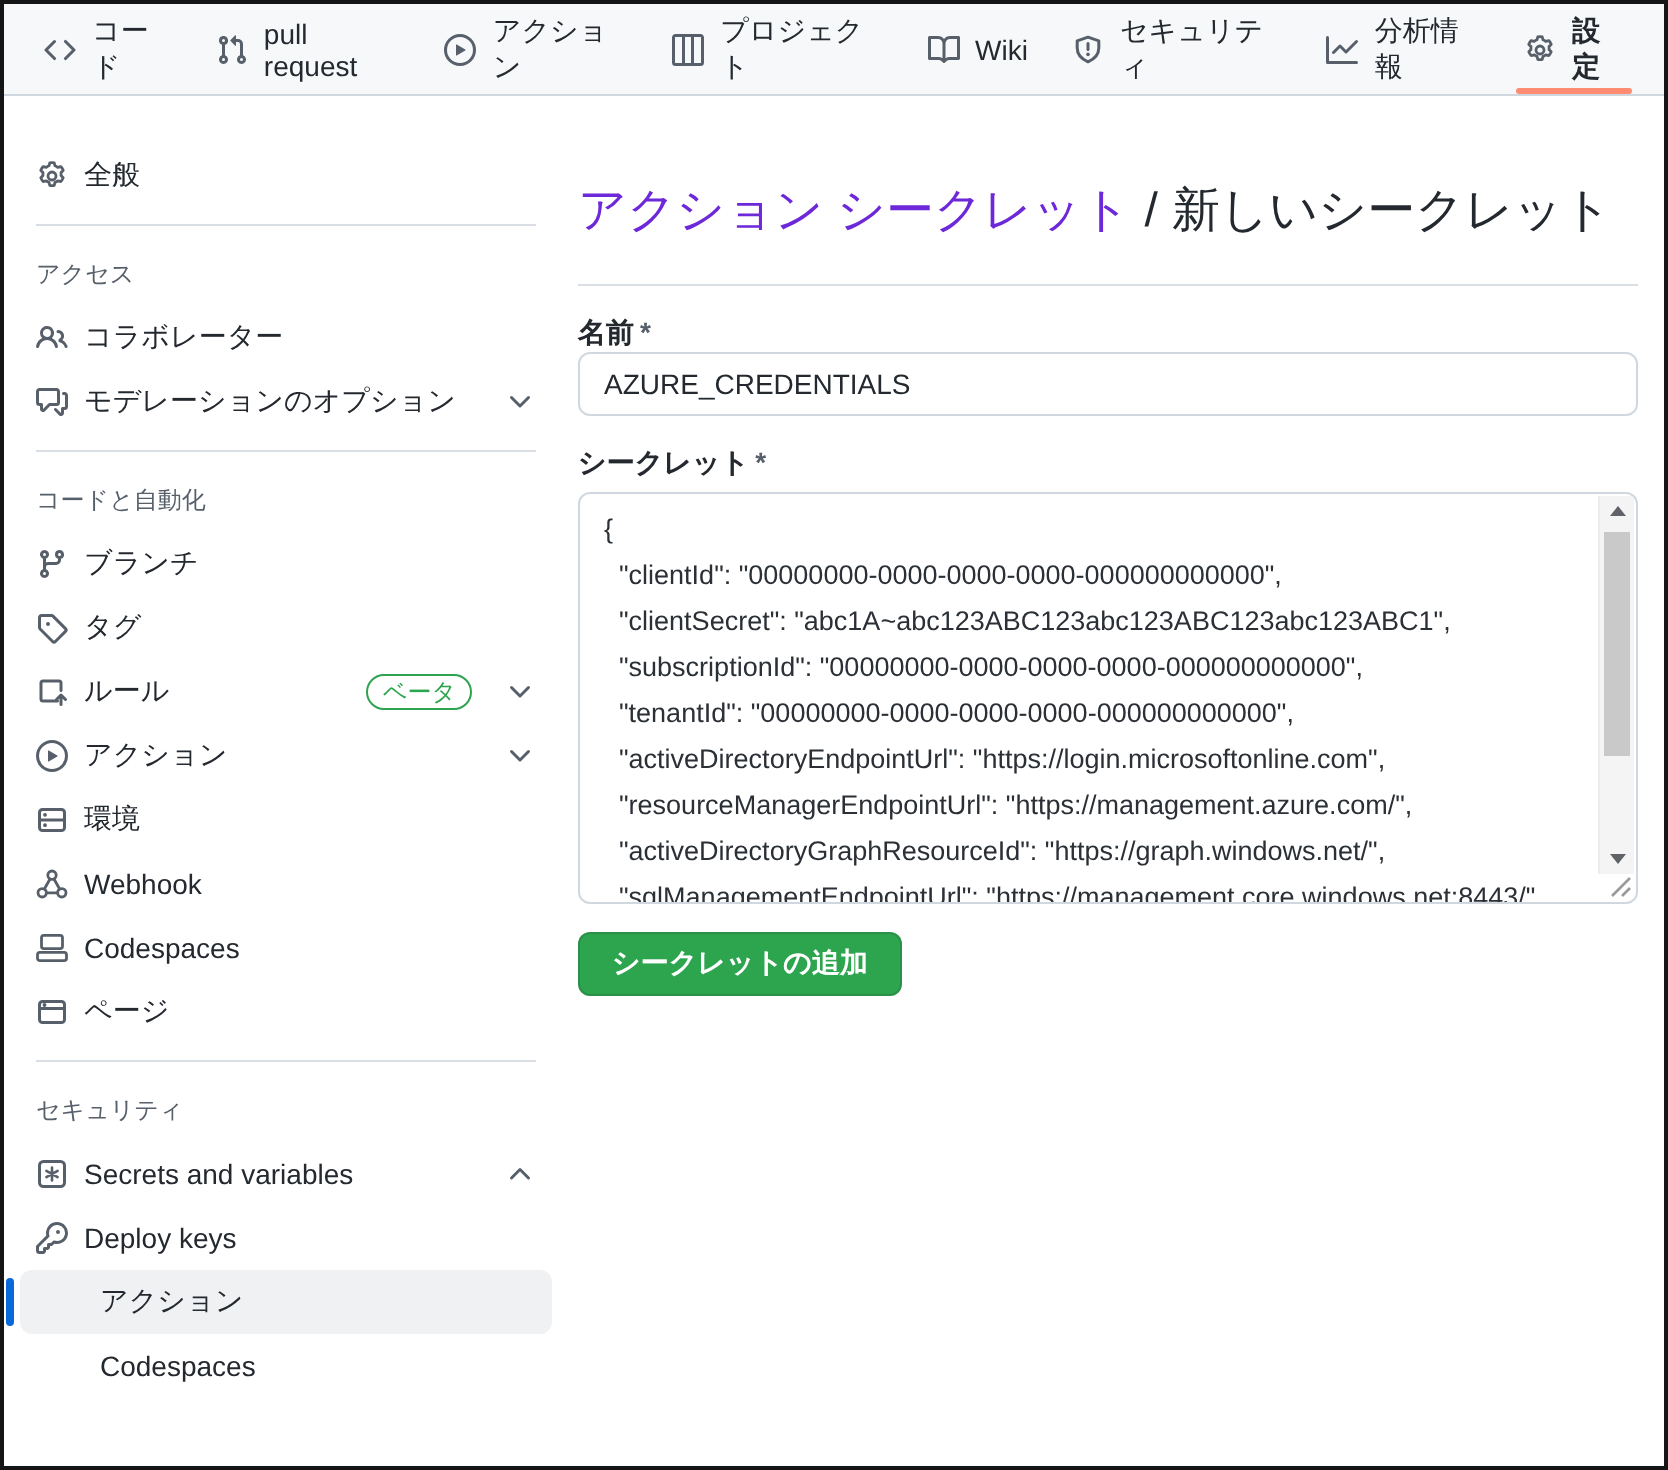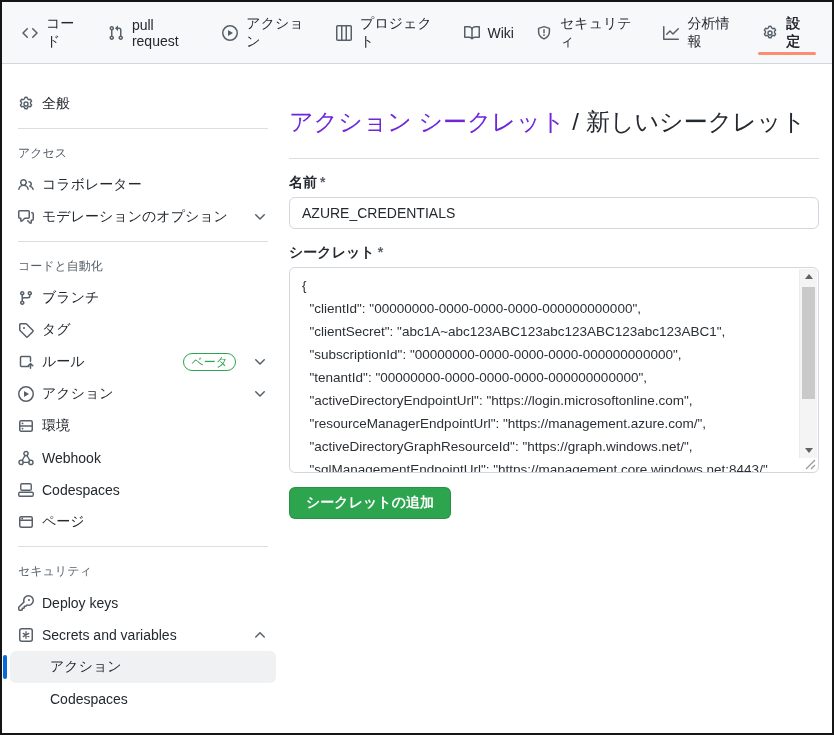--- a/index.html
+++ b/index.html
@@ -6,7 +6,7 @@
   body{font-family:"Liberation Sans","DejaVu Sans",sans-serif;color:#24292f;}
   .frame{position:relative;width:834px;height:735px;box-sizing:border-box;border:2px solid #151515;background:#fff;overflow:hidden;display:flex;flex-direction:column;}
   
-  .topnav{height:45px;min-height:45px;background:#f6f8fa;border-bottom:1px solid #d0d7de;display:flex;align-items:stretch;padding:8px 12px;gap:6px;}
+  .topnav{height:45px;min-height:45px;background:#f6f8fa;border-bottom:1px solid #d0d7de;display:flex;align-items:stretch;padding:0 12px;gap:6px;}
   .tab{display:flex;align-items:center;gap:8px;padding:0 8px;font-size:14px;color:#24292f;position:relative;cursor:pointer;text-decoration:none;}
   .tab .oct{color:#57606a;}
   .tab.active{font-weight:600;}

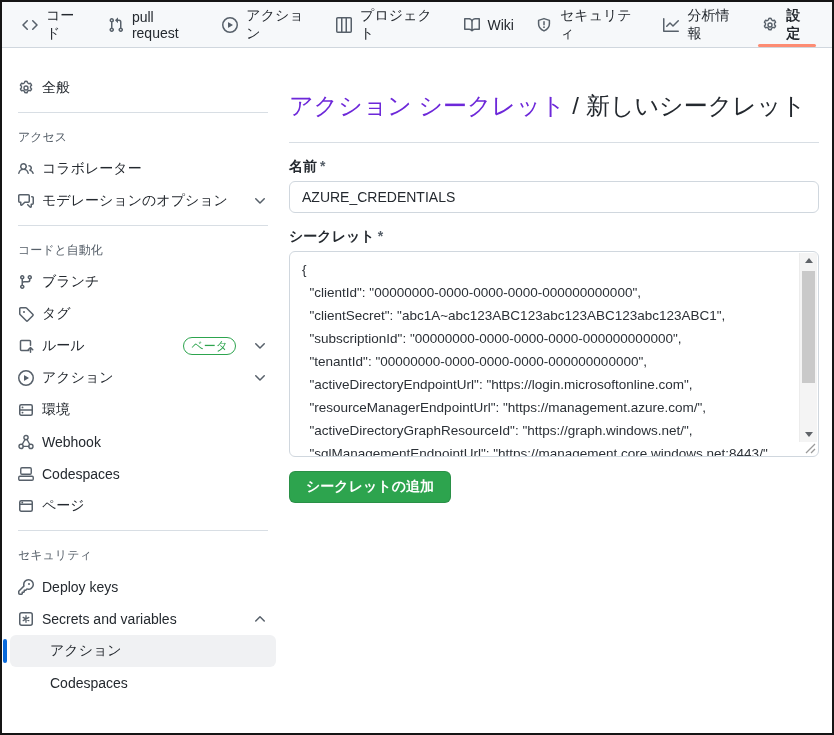--- a/index.html
+++ b/index.html
@@ -34,7 +34,7 @@
   .head-rule{border:none;border-top:1px solid #d8dee4;margin:12px 0 0 0;}
   .fld-label{margin-top:15px;font-size:14px;font-weight:600;}
   .req{color:#57606a;font-weight:600;margin-left:3px;}
-  .name-input{display:block;box-sizing:border-box;width:100%;height:32px;margin-top:5px;border:1px solid #d0d7de;border-radius:6px;padding:0 12px;font-size:14px;color:#24292f;font-family:"Liberation Sans","DejaVu Sans",sans-serif;background:#fff;outline:none;}
+  .name-input{display:block;box-sizing:border-box;width:100%;height:32px;margin-top:0;border:1px solid #d0d7de;border-radius:6px;padding:0 12px;font-size:14px;color:#24292f;font-family:"Liberation Sans","DejaVu Sans",sans-serif;background:#fff;outline:none;}
   .secret-box{position:relative;box-sizing:border-box;margin-top:5px;height:206px;border:1px solid #d0d7de;border-radius:6px;background:#fff;overflow:hidden;}
   .secret-text{position:absolute;inset:0;right:18px;padding:6px 4px 0 12px;font-size:13.5px;line-height:23px;color:#2b3036;white-space:pre;overflow:hidden;}
   

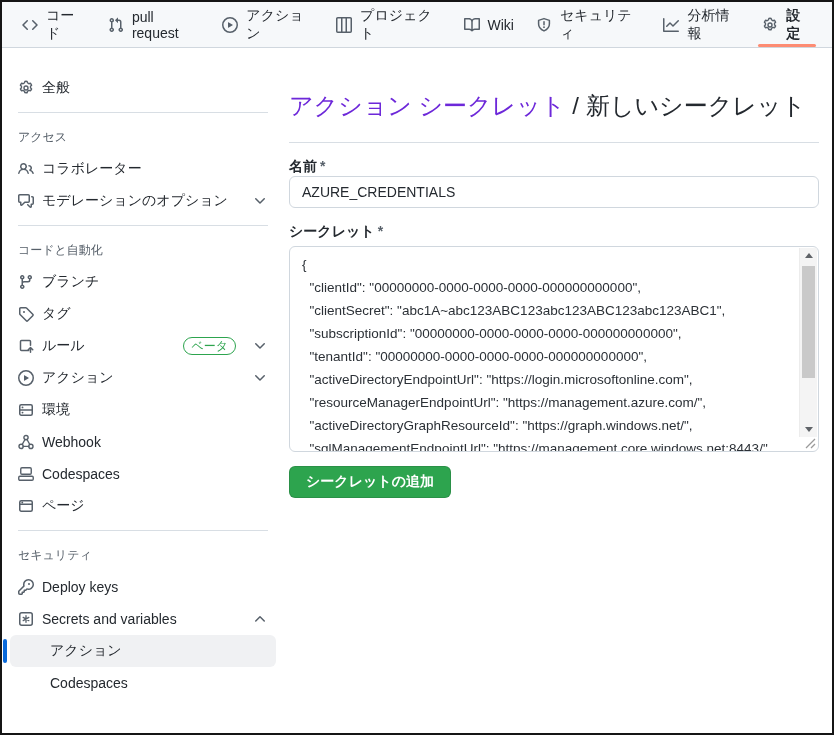--- a/index.html
+++ b/index.html
@@ -293,18 +293,18 @@
       <div class="sb-header">セキュリティ</div>
       <div class="sb-item">
           <svg class="oct">
-            <use href="#i-key"></use>
-          </svg>
-          <span class="sb-label">Deploy keys</span>
-        </div>
-      <div class="sb-item">
-          <svg class="oct">
             <use href="#i-secrets"></use>
           </svg>
           <span class="sb-label">Secrets and variables</span>
           <svg class="oct sb-chev">
             <use href="#i-chevup"></use>
           </svg>
+        </div>
+      <div class="sb-item">
+          <svg class="oct">
+            <use href="#i-key"></use>
+          </svg>
+          <span class="sb-label">Deploy keys</span>
         </div>
       <div class="sb-item sb-sub active">
           <span class="sb-label">アクション</span>

